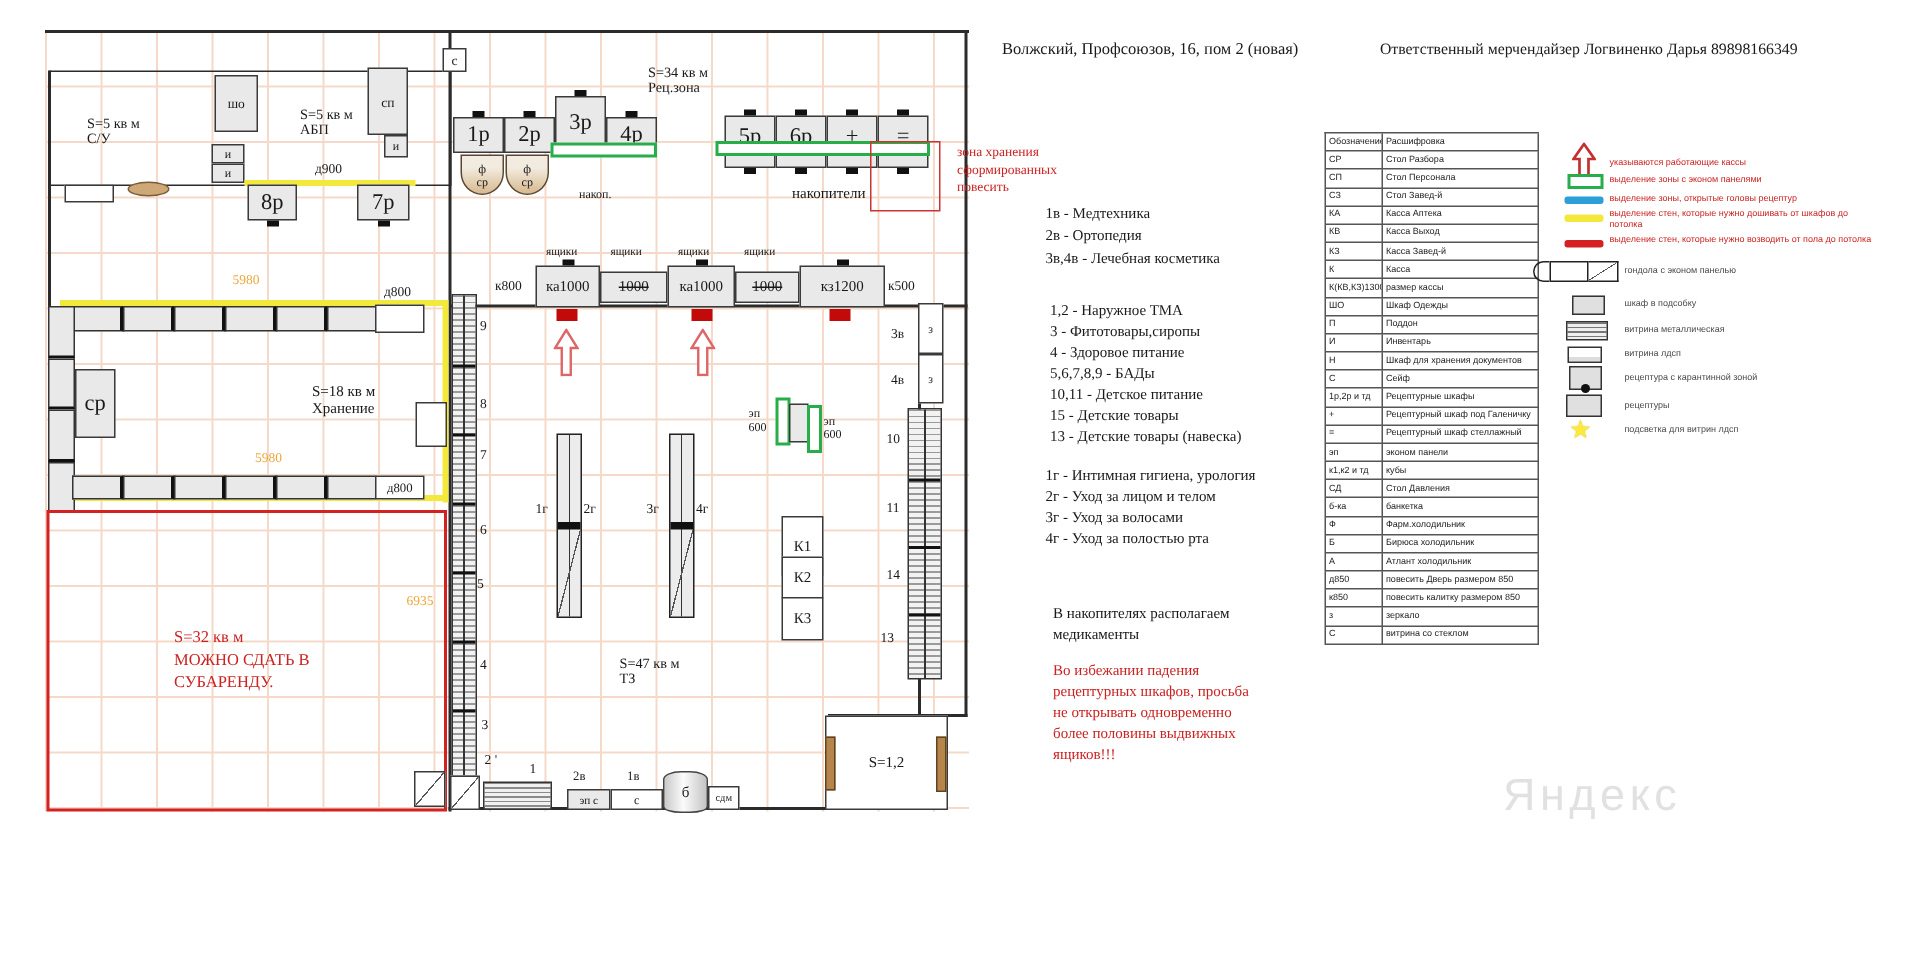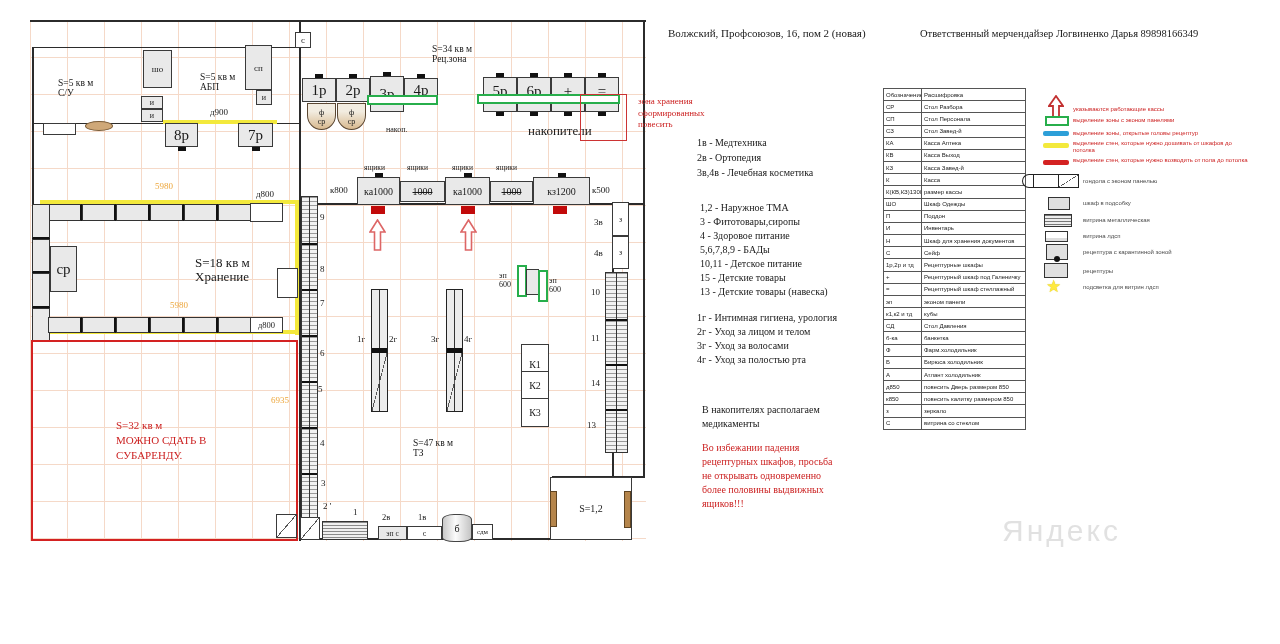--- a/index.html
+++ b/index.html
@@ -159,7 +159,7 @@
   <div class="box tick" style="left:336px;top:78px;width:34px;height:24px">
       <span>2р</span>
     </div>
-  <div class="box tick" style="left:370px;top:76px;width:34px;height:36px">
+  <div class="box tick" style="left:370px;top:64px;width:34px;height:36px">
       <span>3р</span>
     </div>
   <div class="box tick" style="left:404px;top:78px;width:34px;height:24px">

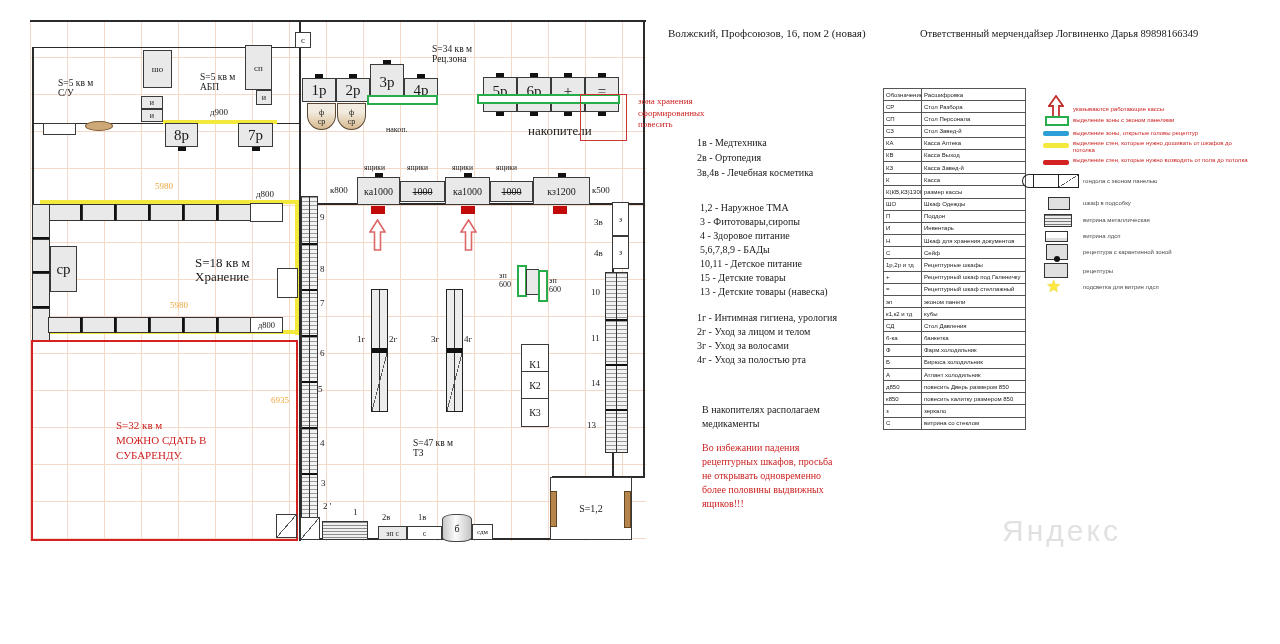--- a/index.html
+++ b/index.html
@@ -189,7 +189,7 @@
       <span>=</span>
     </div>
   <div class="greenbox" style="left:477px;top:94px;width:143px;height:10px"></div>
-  <div class="lbl" style="left:528px;top:124px;font-size:13px">накопители</div>
+  <div class="lbl" style="left:528px;top:124px;font-size:10px">накопители</div>
   <div class="redbox" style="left:580px;top:94px;width:47px;height:47px"></div>
 
   <div class="lbl" style="left:330px;top:186px;font-size:9px">к800</div>

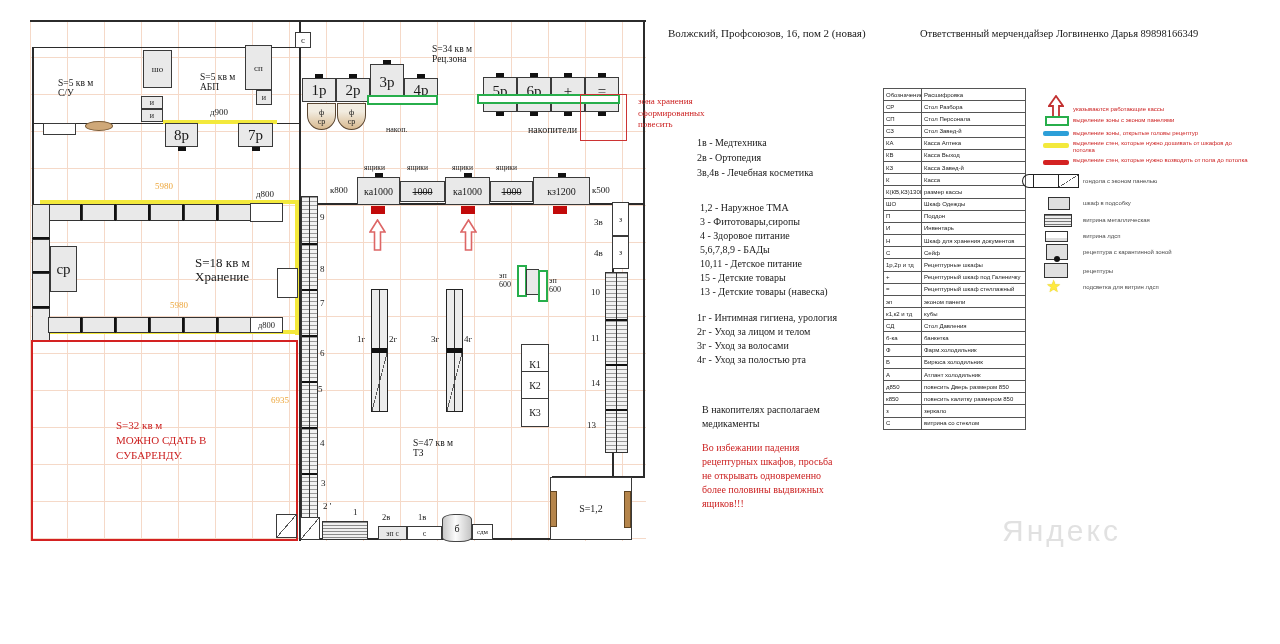--- a/index.html
+++ b/index.html
@@ -118,7 +118,7 @@
   <div class="box" style="left:50px;top:246px;width:27px;height:46px">
       <span>ср</span>
     </div>
-  <div class="lbl" style="left:195px;top:256px;font-size:13px">
+  <div class="lbl" style="left:208px;top:256px;font-size:10px">
     <div>S=18 кв м</div>
     <div>Хранение</div>
   </div>

